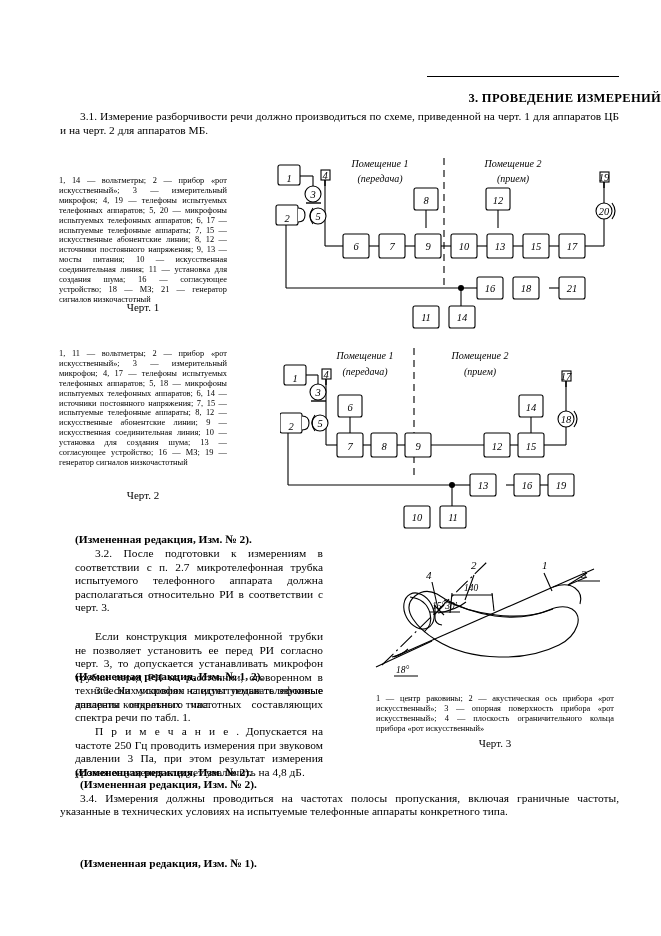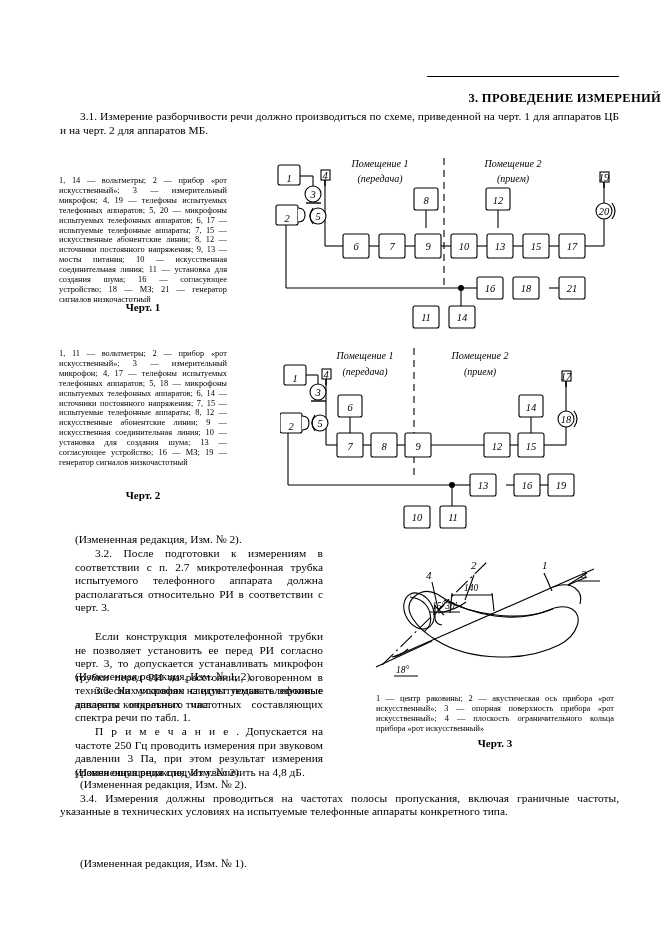--- a/index.html
+++ b/index.html
@@ -83,7 +83,7 @@
   .fig-caption {
     position: absolute;
     font-size: 11px;
-    font-weight: bold;
+    font-weight: normal;
     text-align: center;
   }
   #cap1 { top: 301px; left: 59px; width: 168px; }

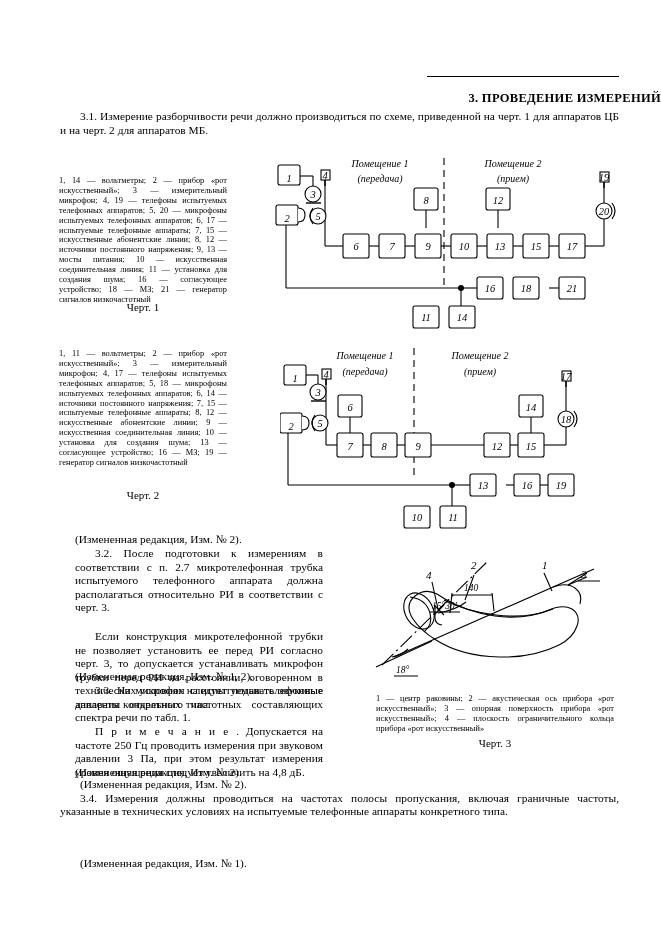--- a/index.html
+++ b/index.html
@@ -61,7 +61,7 @@
     text-justify: inter-word;
   }
   .para.indent { text-indent: 20px; }
-  .bold { font-weight: normal; }
+  .bold { font-weight: bold; }
   .sp { letter-spacing: 1.6px; }
 
   #p31 { top: 110px; left: 60px; width: 559px; }

